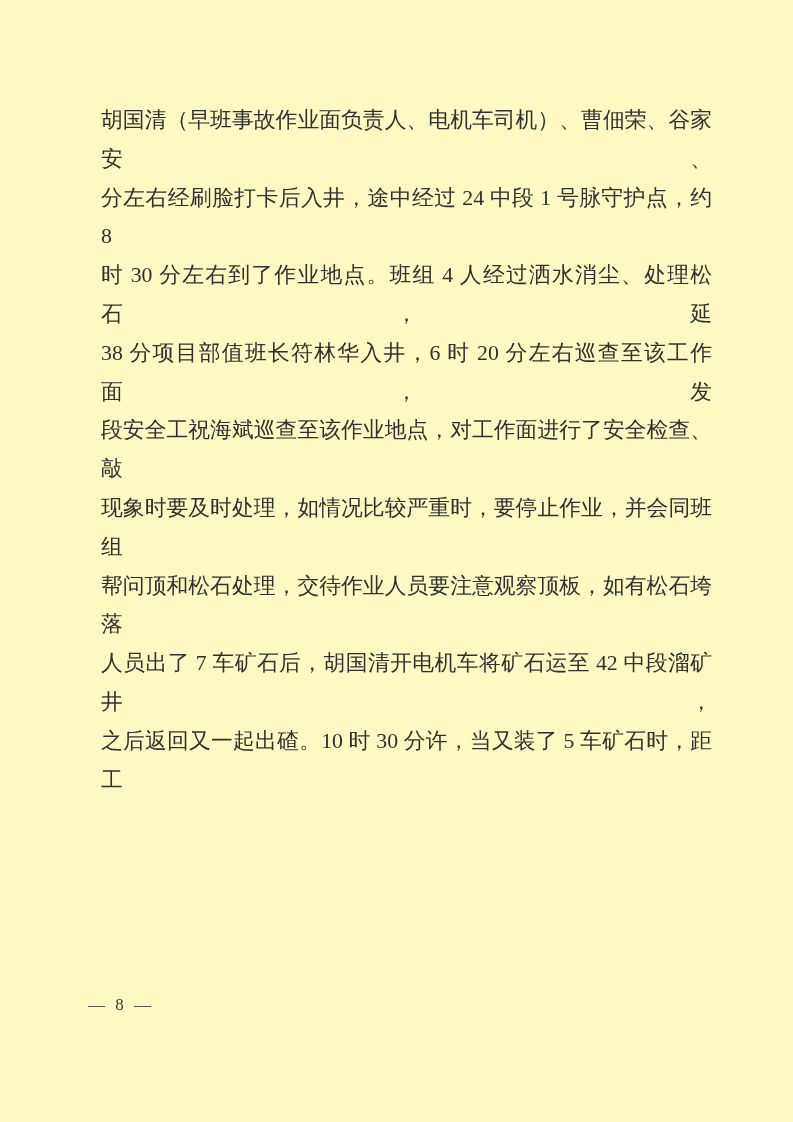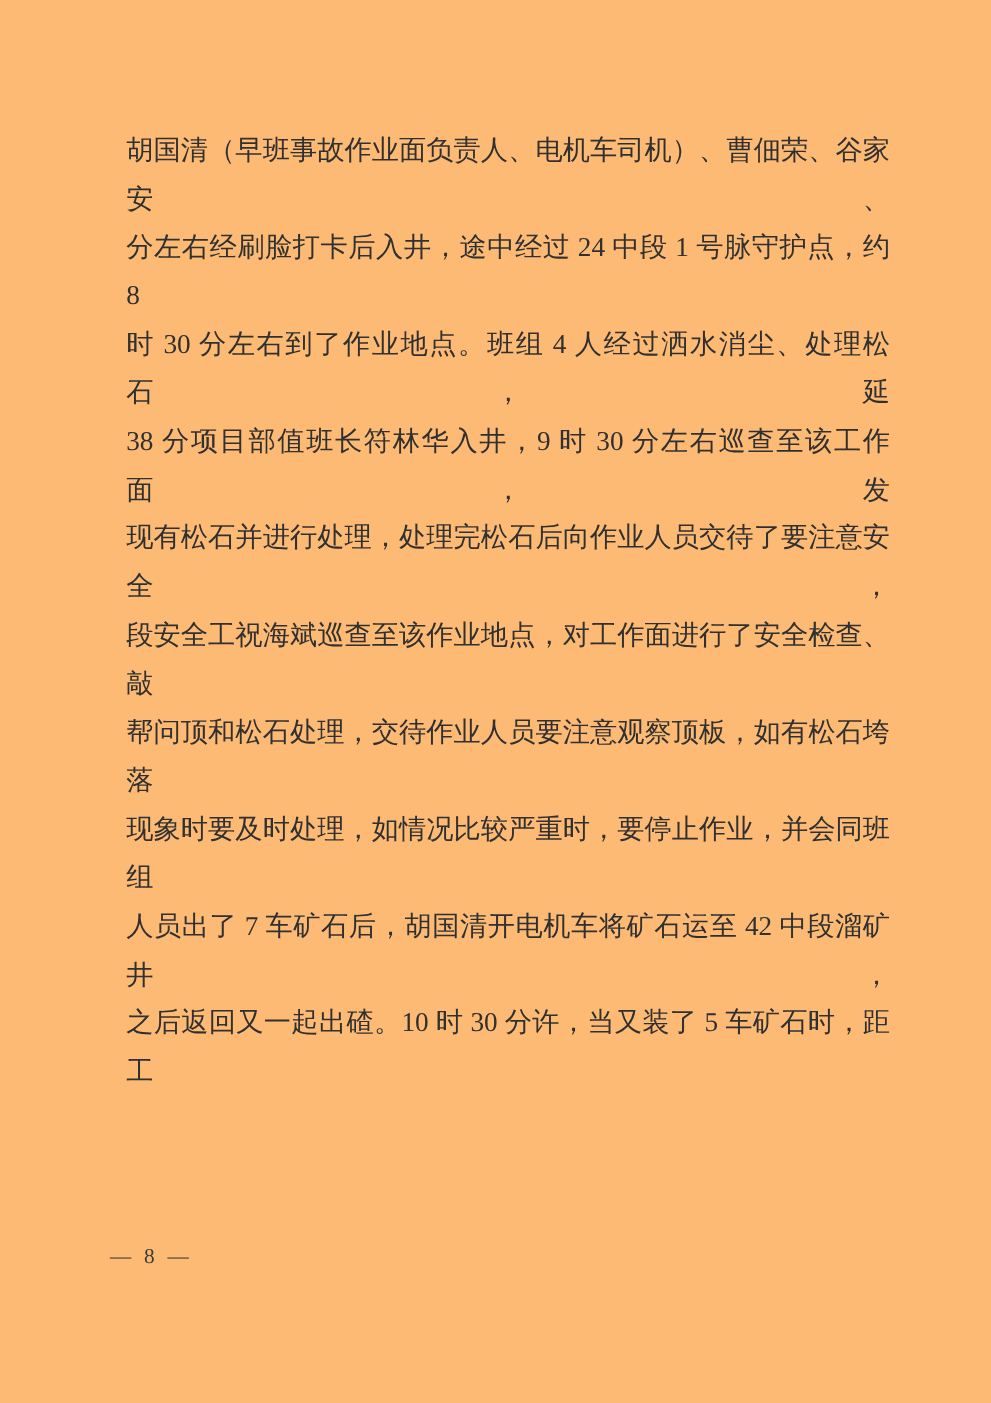--- a/index.html
+++ b/index.html
@@ -11,7 +11,7 @@
     position: relative;
     width: 793px;
     height: 1122px;
-    background: #fdba74;
+    background: #fef9c3;
     overflow: hidden;
     font-family: "Liberation Serif", "DejaVu Serif", serif;
     color: #2e2e2e;

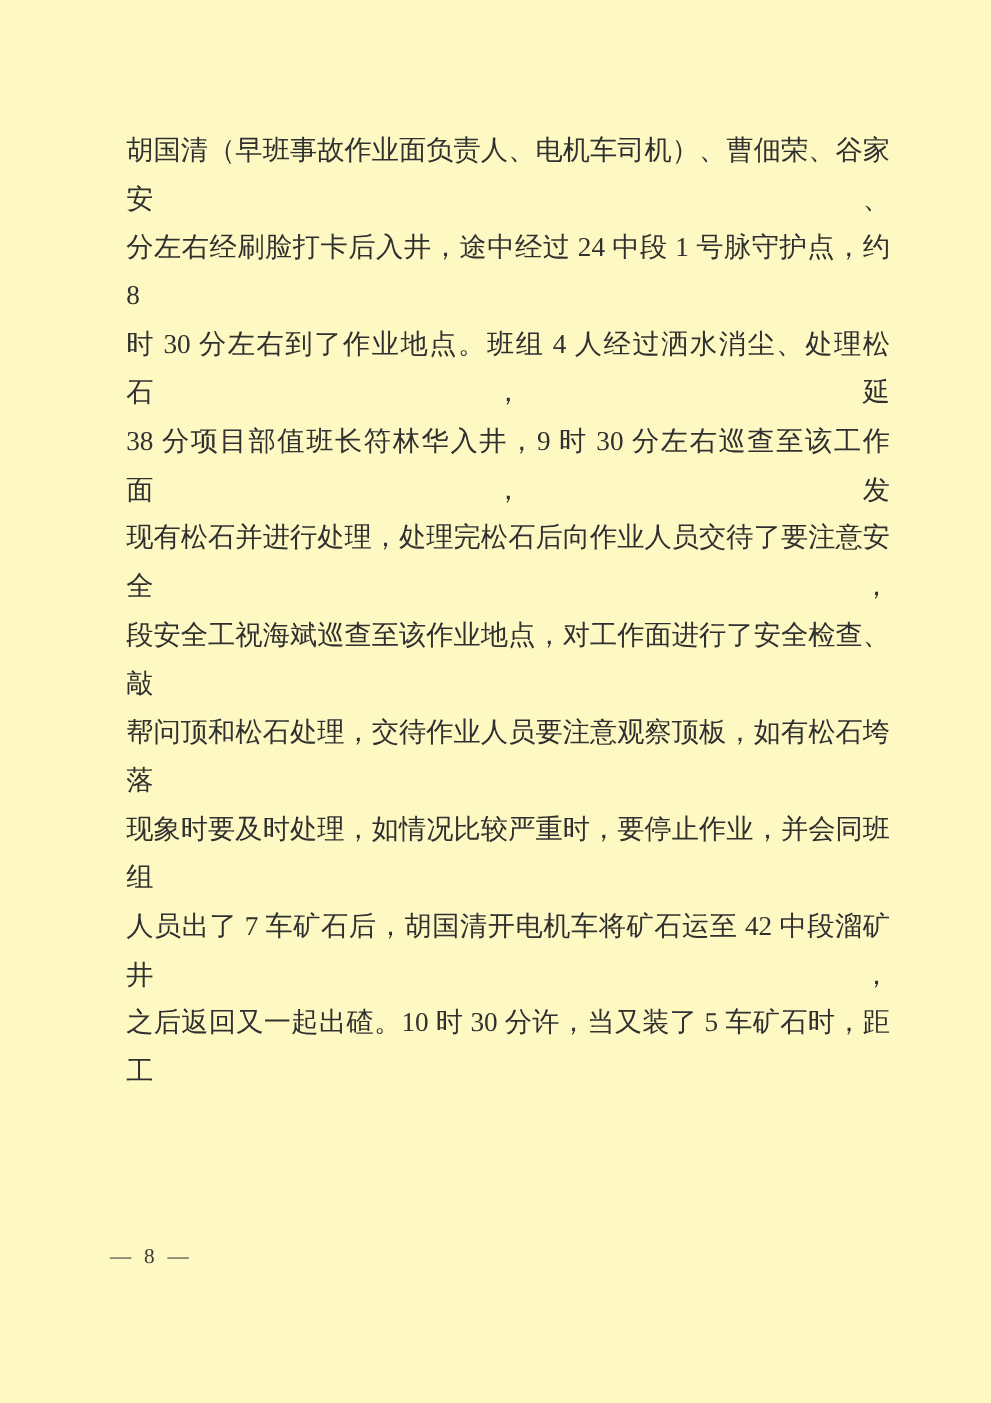--- a/index.html
+++ b/index.html
@@ -50,7 +50,7 @@
       <div class="line just">胡国清（早班事故作业面负责人、电机车司机）、曹佃荣、谷家安、</div>
       <div class="line just">分左右经刷脸打卡后入井，途中经过 24 中段 1 号脉守护点，约 8</div>
       <div class="line just">时 30 分左右到了作业地点。班组 4 人经过洒水消尘、处理松石，延</div>
-      <div class="line just">38 分项目部值班长符林华入井，9 时 30 分左右巡查至该工作面，发</div>
+      <div class="line just">38 分项目部值班长符林华入井，6 时 20 分左右巡查至该工作面，发</div>
       <div class="line just">现有松石并进行处理，处理完松石后向作业人员交待了要注意安全，</div>
       <div class="line just">段安全工祝海斌巡查至该作业地点，对工作面进行了安全检查、敲</div>
       <div class="line just">帮问顶和松石处理，交待作业人员要注意观察顶板，如有松石垮落</div>

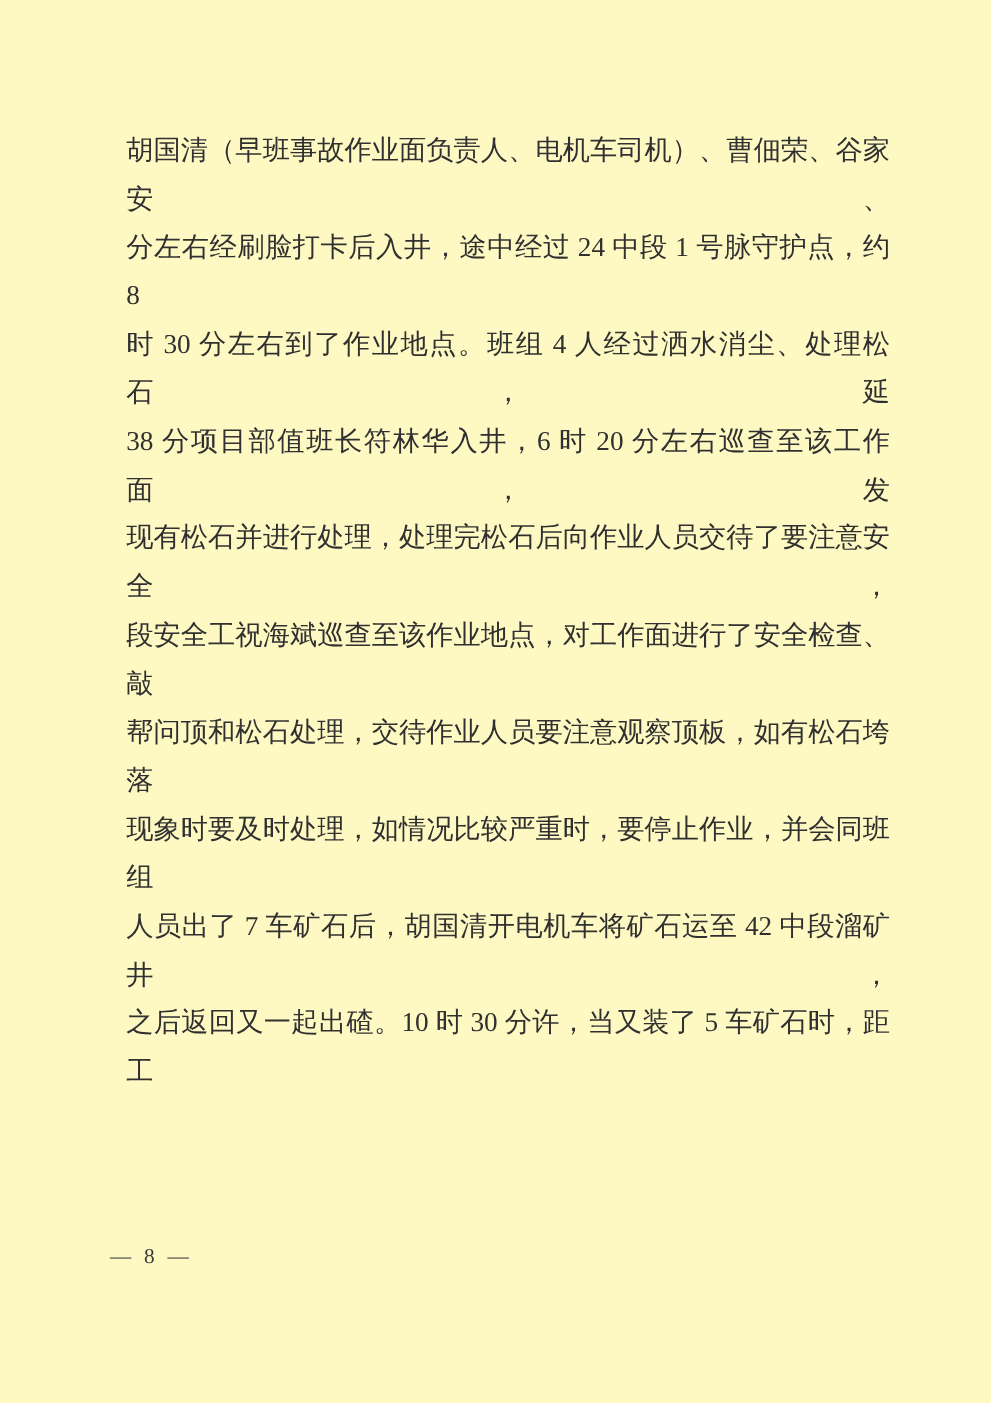--- a/index.html
+++ b/index.html
@@ -51,7 +51,6 @@
       <div class="line just">分左右经刷脸打卡后入井，途中经过 24 中段 1 号脉守护点，约 8</div>
       <div class="line just">时 30 分左右到了作业地点。班组 4 人经过洒水消尘、处理松石，延</div>
       <div class="line just">38 分项目部值班长符林华入井，6 时 20 分左右巡查至该工作面，发</div>
-      <div class="line just">现有松石并进行处理，处理完松石后向作业人员交待了要注意安全，</div>
       <div class="line just">段安全工祝海斌巡查至该作业地点，对工作面进行了安全检查、敲</div>
       <div class="line just">帮问顶和松石处理，交待作业人员要注意观察顶板，如有松石垮落</div>
       <div class="line just">现象时要及时处理，如情况比较严重时，要停止作业，并会同班组</div>

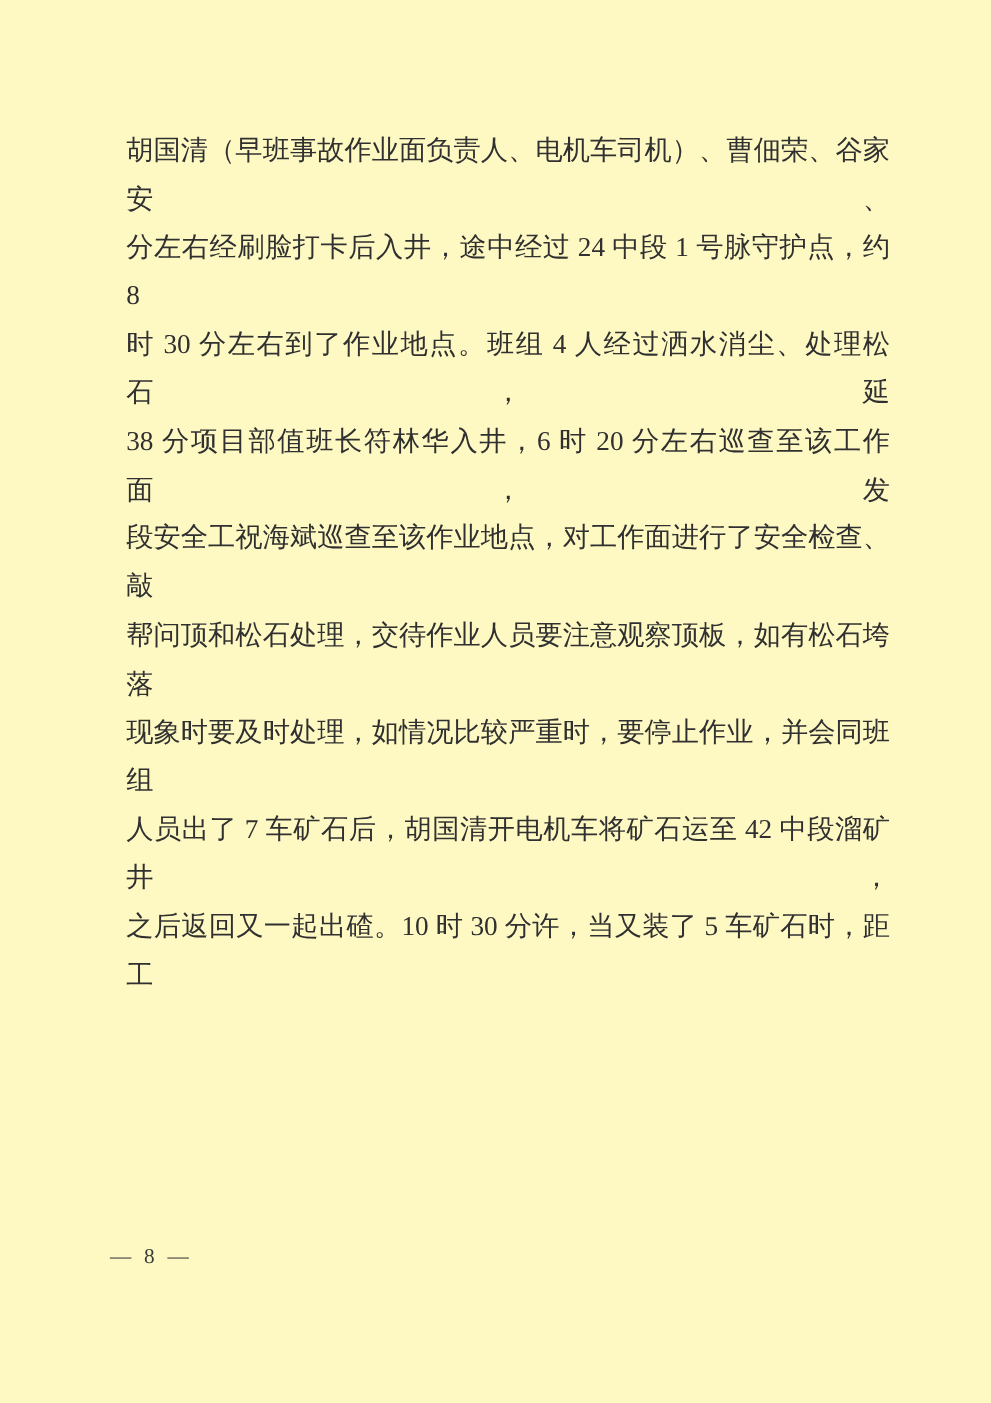--- a/index.html
+++ b/index.html
@@ -52,8 +52,8 @@
       <div class="line just">时 30 分左右到了作业地点。班组 4 人经过洒水消尘、处理松石，延</div>
       <div class="line just">38 分项目部值班长符林华入井，6 时 20 分左右巡查至该工作面，发</div>
       <div class="line just">段安全工祝海斌巡查至该作业地点，对工作面进行了安全检查、敲</div>
+      <div class="line just">现象时要及时处理，如情况比较严重时，要停止作业，并会同班组</div>
       <div class="line just">帮问顶和松石处理，交待作业人员要注意观察顶板，如有松石垮落</div>
-      <div class="line just">现象时要及时处理，如情况比较严重时，要停止作业，并会同班组</div>
       <div class="line just">人员出了 7 车矿石后，胡国清开电机车将矿石运至 42 中段溜矿井，</div>
       <div class="line just">之后返回又一起出碴。10 时 30 分许，当又装了 5 车矿石时，距工</div>
     </div>

